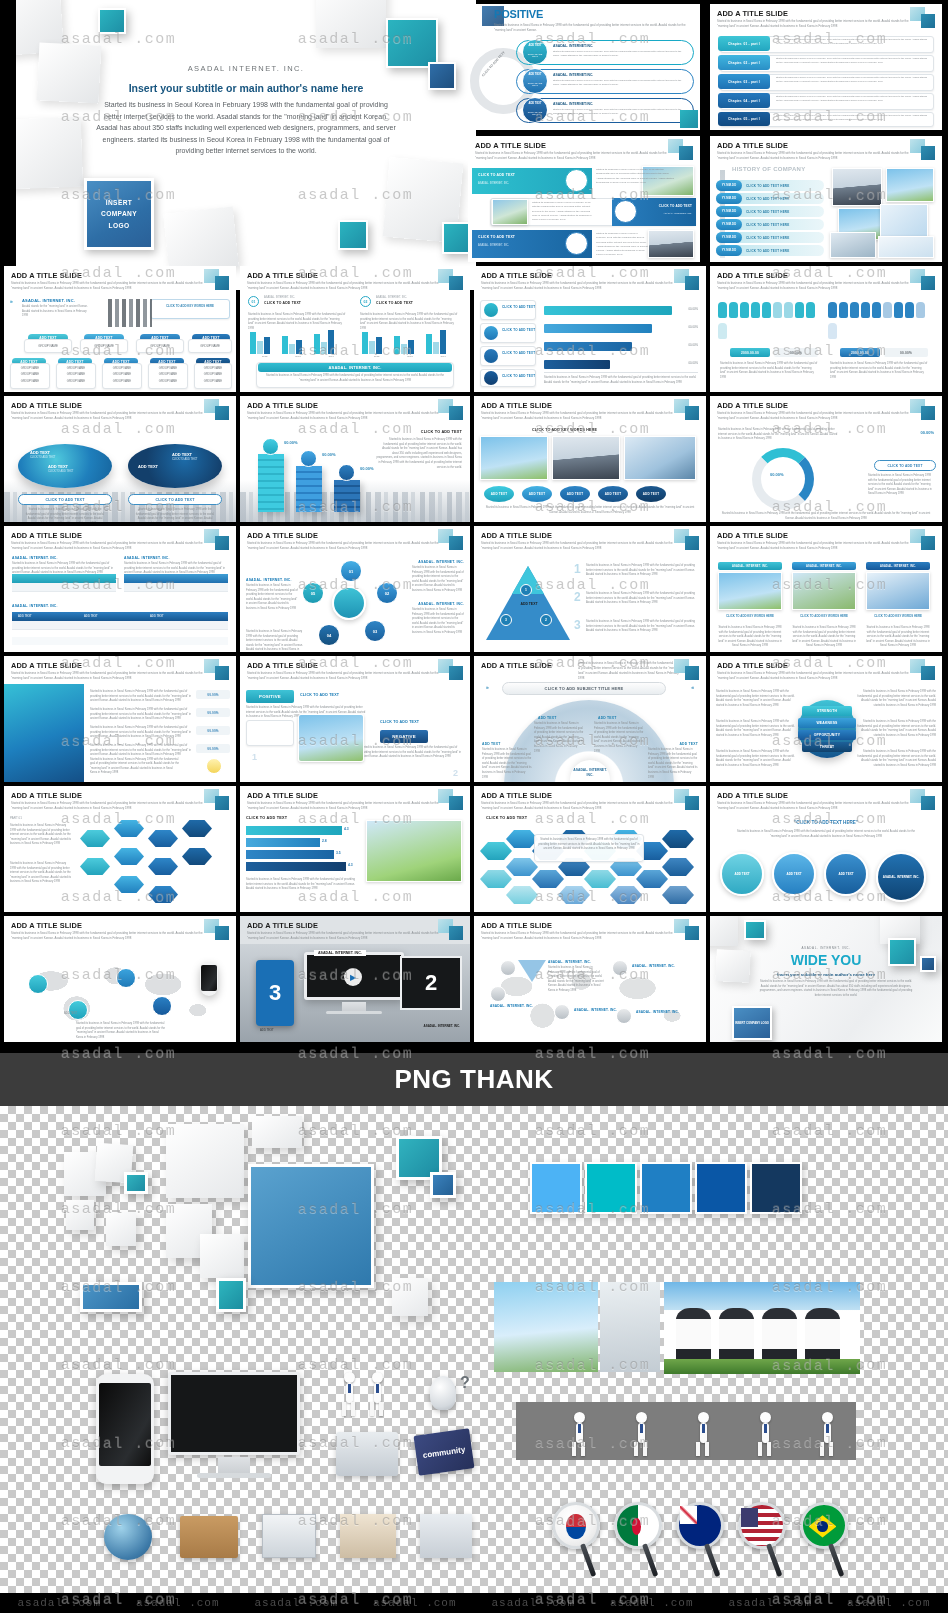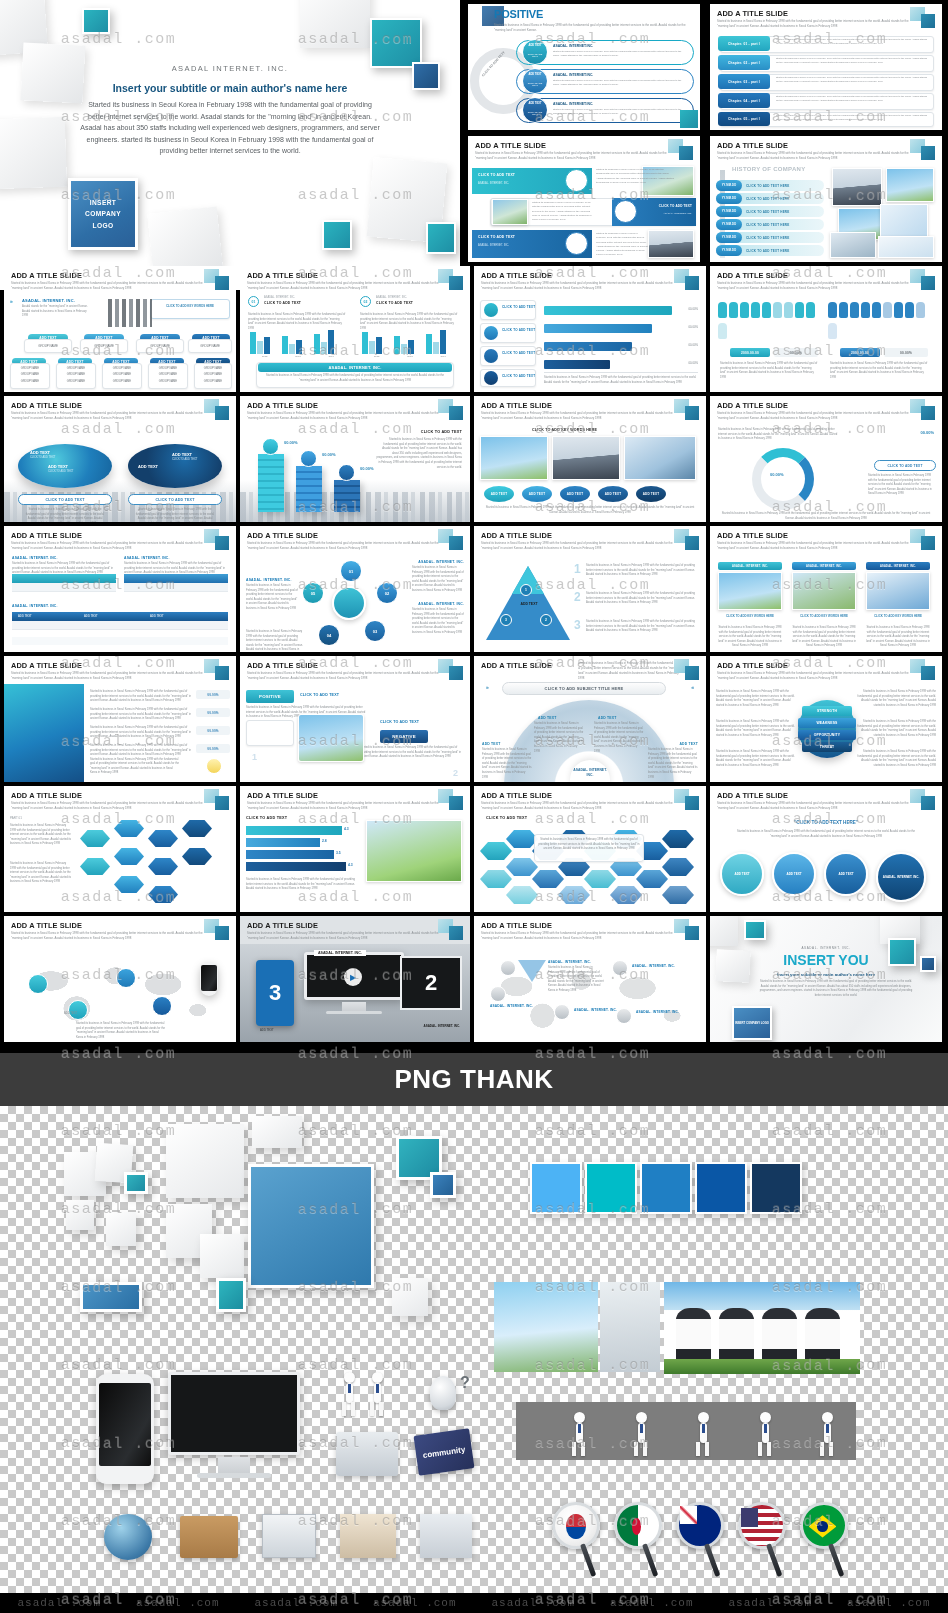--- a/index.html
+++ b/index.html
@@ -28,7 +28,7 @@
 
   
   .hero{
-    position:absolute; left:0; top:0; width:460px; height:290px;
+    position:absolute; left:16px; top:0; width:460px; height:290px;
     background:
       linear-gradient(128deg,#ffffff 0%,#f4f5f6 38%,#e9ebec 62%,#f7f8f9 100%);
     overflow:hidden;

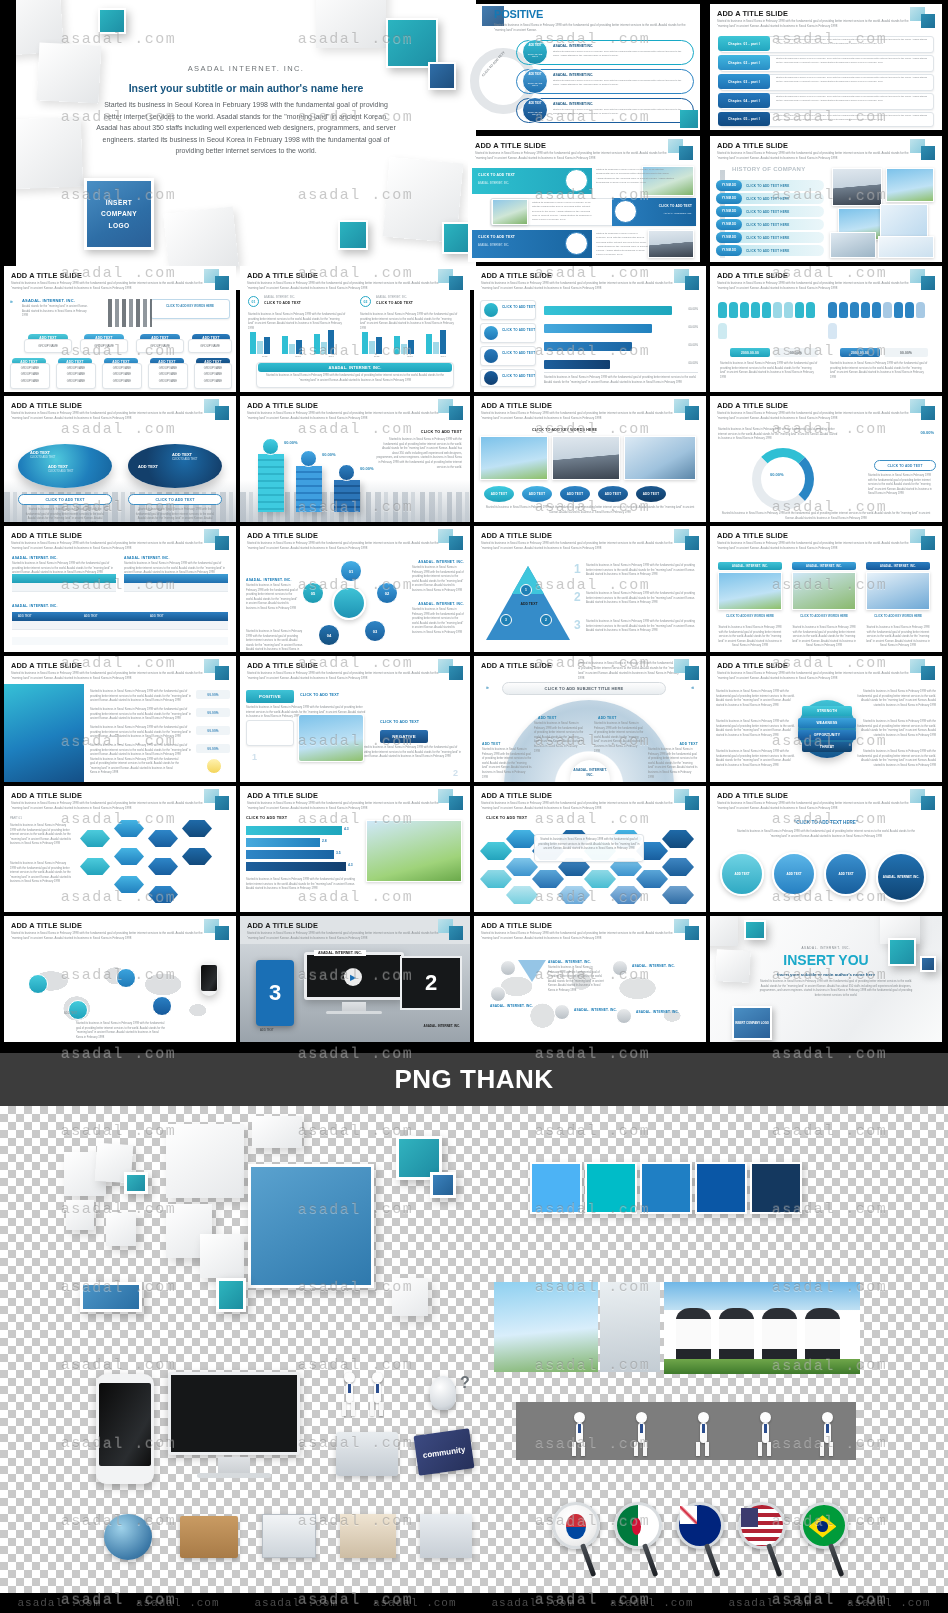--- a/index.html
+++ b/index.html
@@ -965,7 +965,7 @@
       <div class="sq teal" style="right:26px;top:22px;width:28px;height:28px;"></div>
       <div class="sq navy" style="right:6px;top:40px;width:16px;height:16px;"></div>
       <div style="position:absolute;left:0;right:0;top:30px;text-align:center;font-size:3px;color:#7d848a;letter-spacing:.6px;">ASADAL. INTERNET. INC.</div>
-      <div style="position:absolute;left:0;right:0;top:36px;text-align:center;font-size:14px;font-weight:bold;color:#1ba9c9;">INSERT YOU</div>
+      <div style="position:absolute;left:0;right:0;top:36px;text-align:center;font-size:14px;font-weight:bold;color:#1ba9c9;">WIDE YOU</div>
       <div style="position:absolute;left:0;right:0;top:56px;text-align:center;font-size:4.4px;font-weight:bold;color:#17557f;">Insert your subtitle or main author's name here</div>
       <div class="tinytext" style="left:46px;right:26px;top:64px;text-align:center;">Started its business in Seoul Korea  in February 1998 with the fundamental goal of providing better internet services to the world. Asadal stands for the "morning land" in ancient Korean. Asadal has about 350 staffs including well experienced web designers, programmers, and server engineers. started its business in Seoul Korea  in February 1998 with the fundamental goal of providing better internet services to the world.</div>
       <div style="position:absolute;left:22px;top:90px;width:40px;height:34px;background:linear-gradient(150deg,#4a8fc4,#2a6098);border:2px solid #fff;box-shadow:2px 3px 6px rgba(0,0,0,.26);display:flex;align-items:center;justify-content:center;color:#fff;font-size:2.8px;font-weight:bold;text-align:center;line-height:1.7;">INSERT COMPANY LOGO</div>

